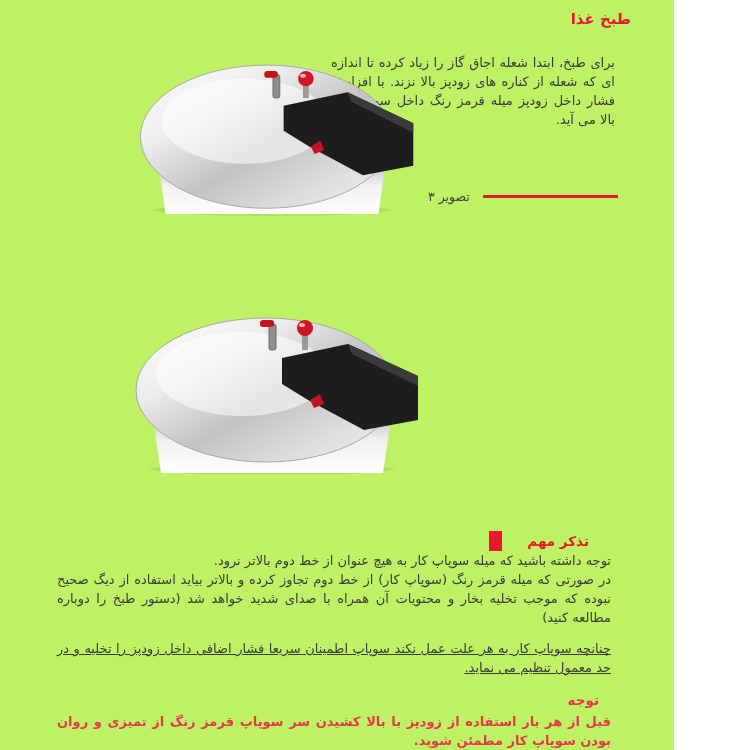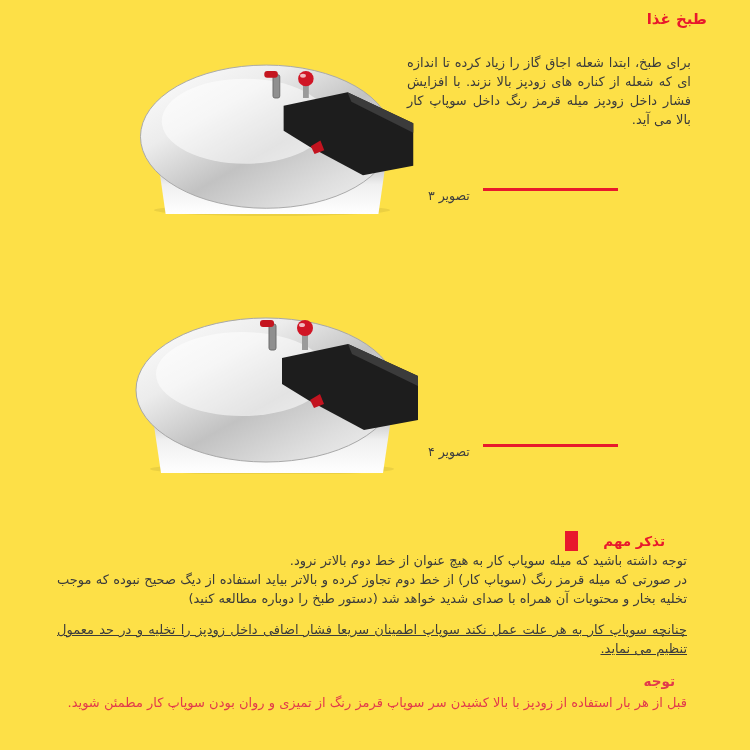--- a/index.html
+++ b/index.html
@@ -10,7 +10,7 @@
   }
   html,body{margin:0;padding:0;background:#fff;}
   .page{
-    position:relative;width:750px;height:750px;background:#fde047;
+    position:relative;width:674px;height:750px;background:#bef264;
     font-family:"DejaVu Sans",sans-serif;overflow:hidden;
   }
   .rtl{direction:rtl;unicode-bidi:embed;}

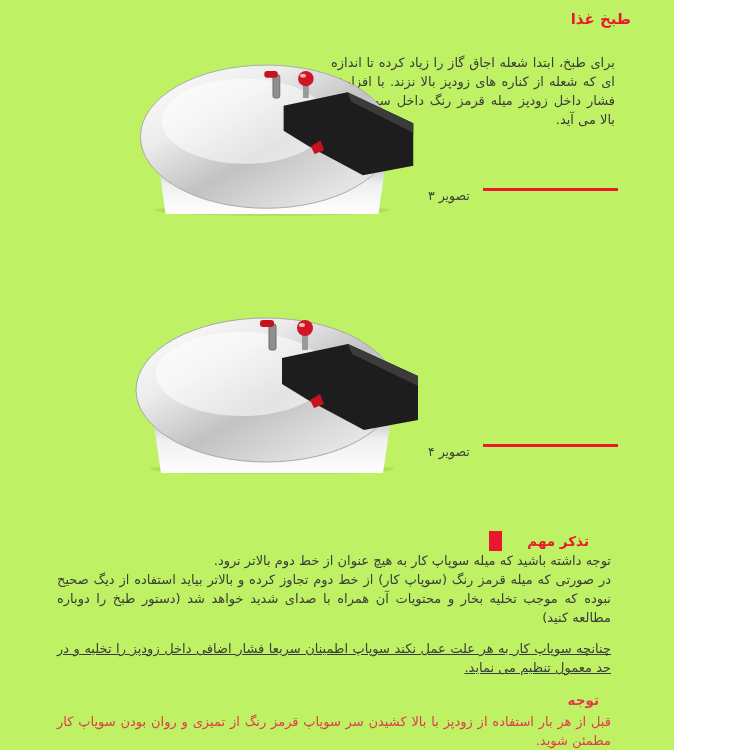--- a/index.html
+++ b/index.html
@@ -31,7 +31,7 @@
   .figure svg{width:100%;height:100%;display:block;}
   .caption-row{
     position:absolute;left:428px;width:190px;height:16px;
-    display:flex;gap:13px;
+    display:flex;align-items:center;gap:13px;
   }
   #caption1{top:188px;}
   #caption2{top:444px;}

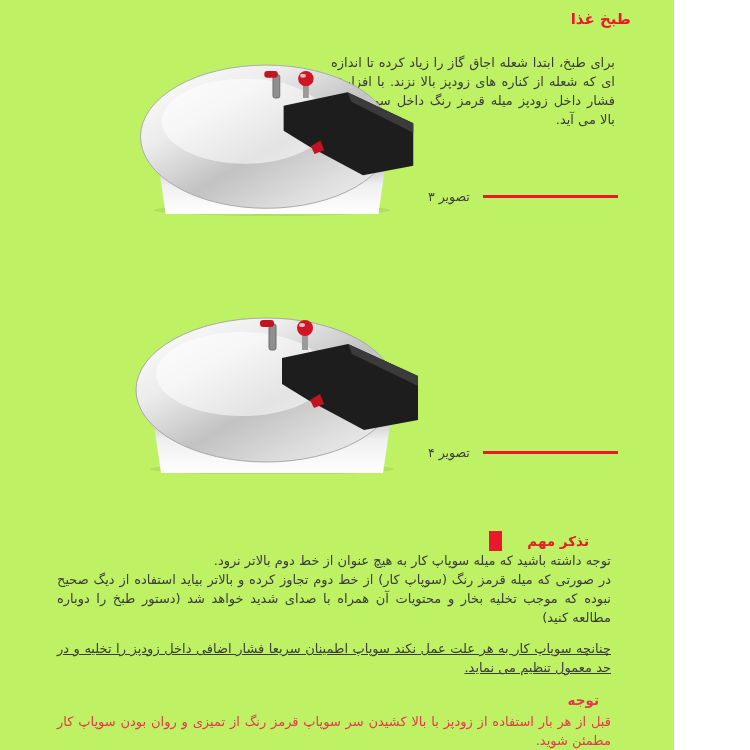--- a/index.html
+++ b/index.html
@@ -135,10 +135,6 @@
     </svg>
   </div>
 
-  <div id="caption2" class="caption-row">
-    <span class="caption-label">تصویر ۴</span>
-    <span class="caption-rule"></span>
-  </div>
 
   <div class="note-heading">
     <span class="note-square"></span>

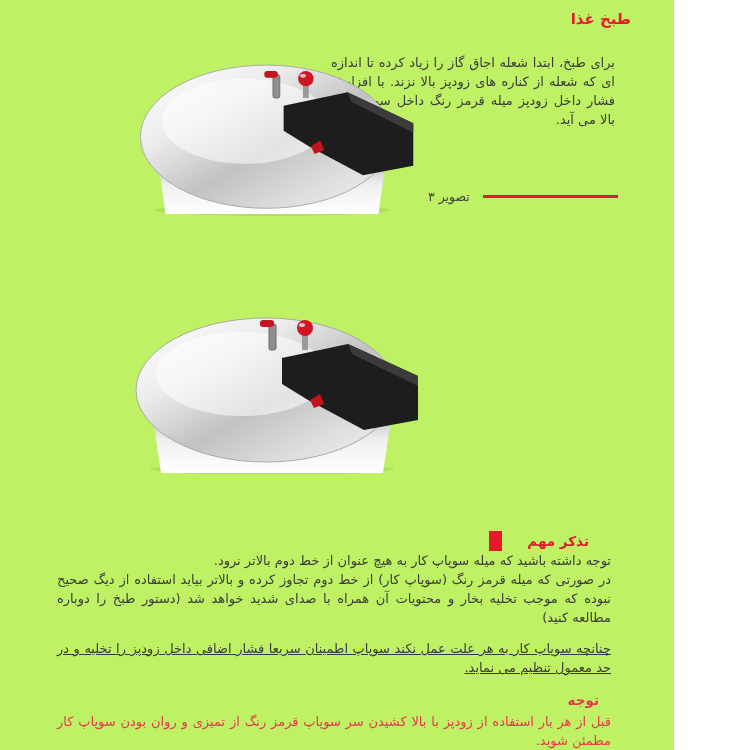--- a/index.html
+++ b/index.html
@@ -56,7 +56,7 @@
   .attention-title{
     margin:14px 12px 2px 0;font-size:13.5px;font-weight:bold;color:var(--attention-text);
   }
-  .attention-para{color:var(--attention-text);}
+  .attention-para{color:var(--attention-text);font-weight:bold;}
 </style>
 </head>
 <body>

